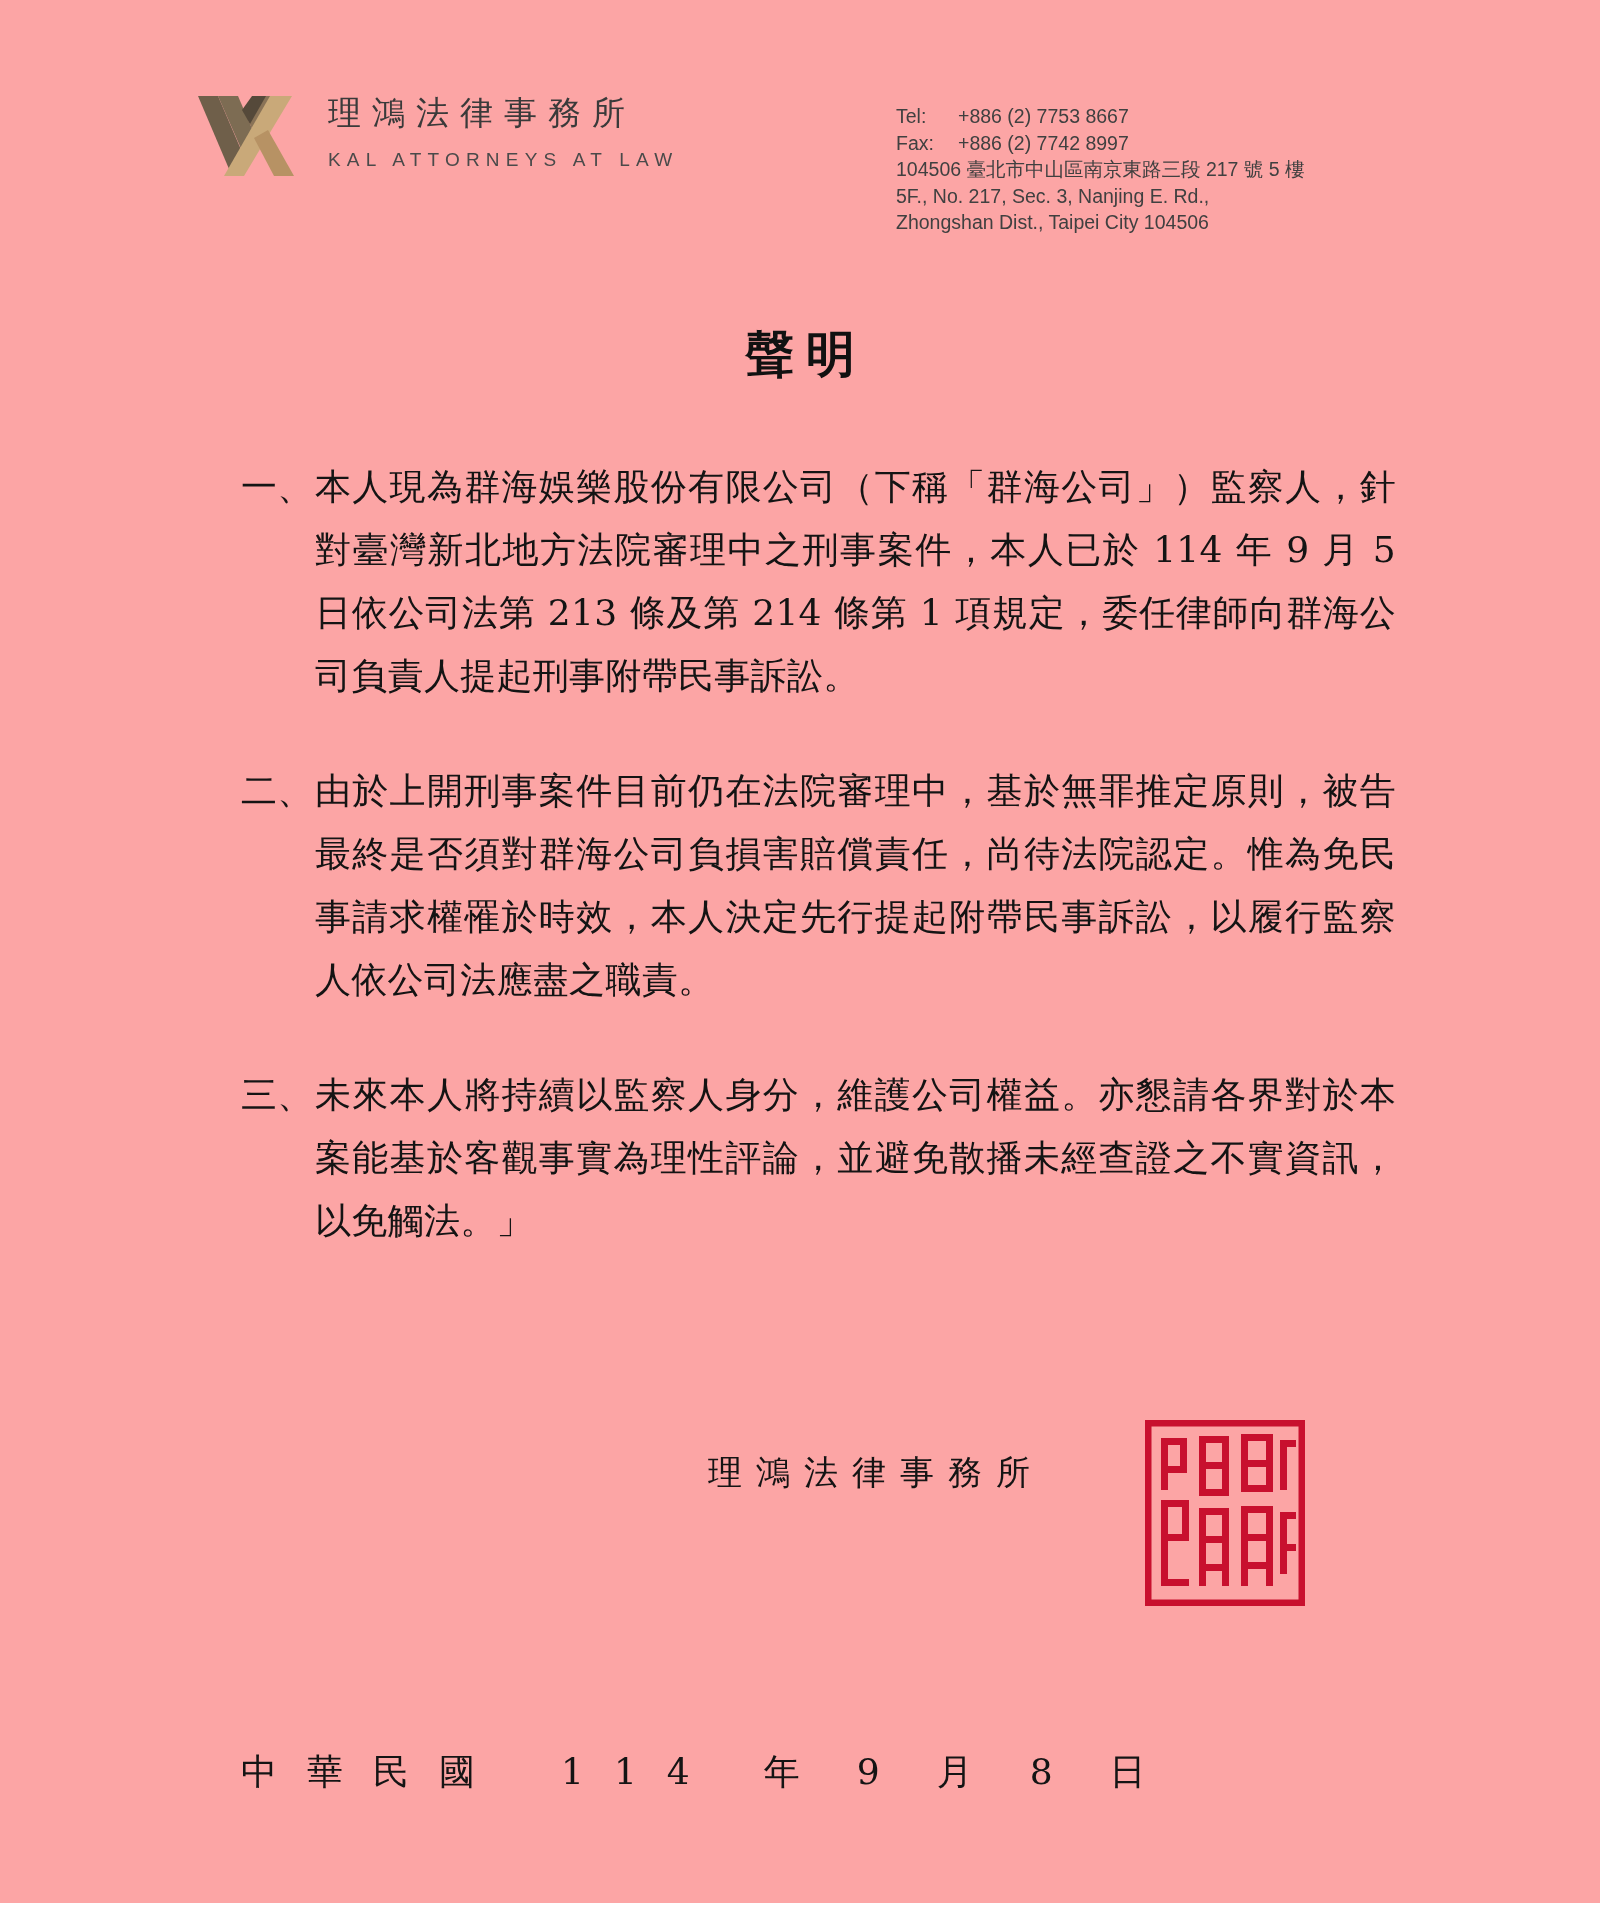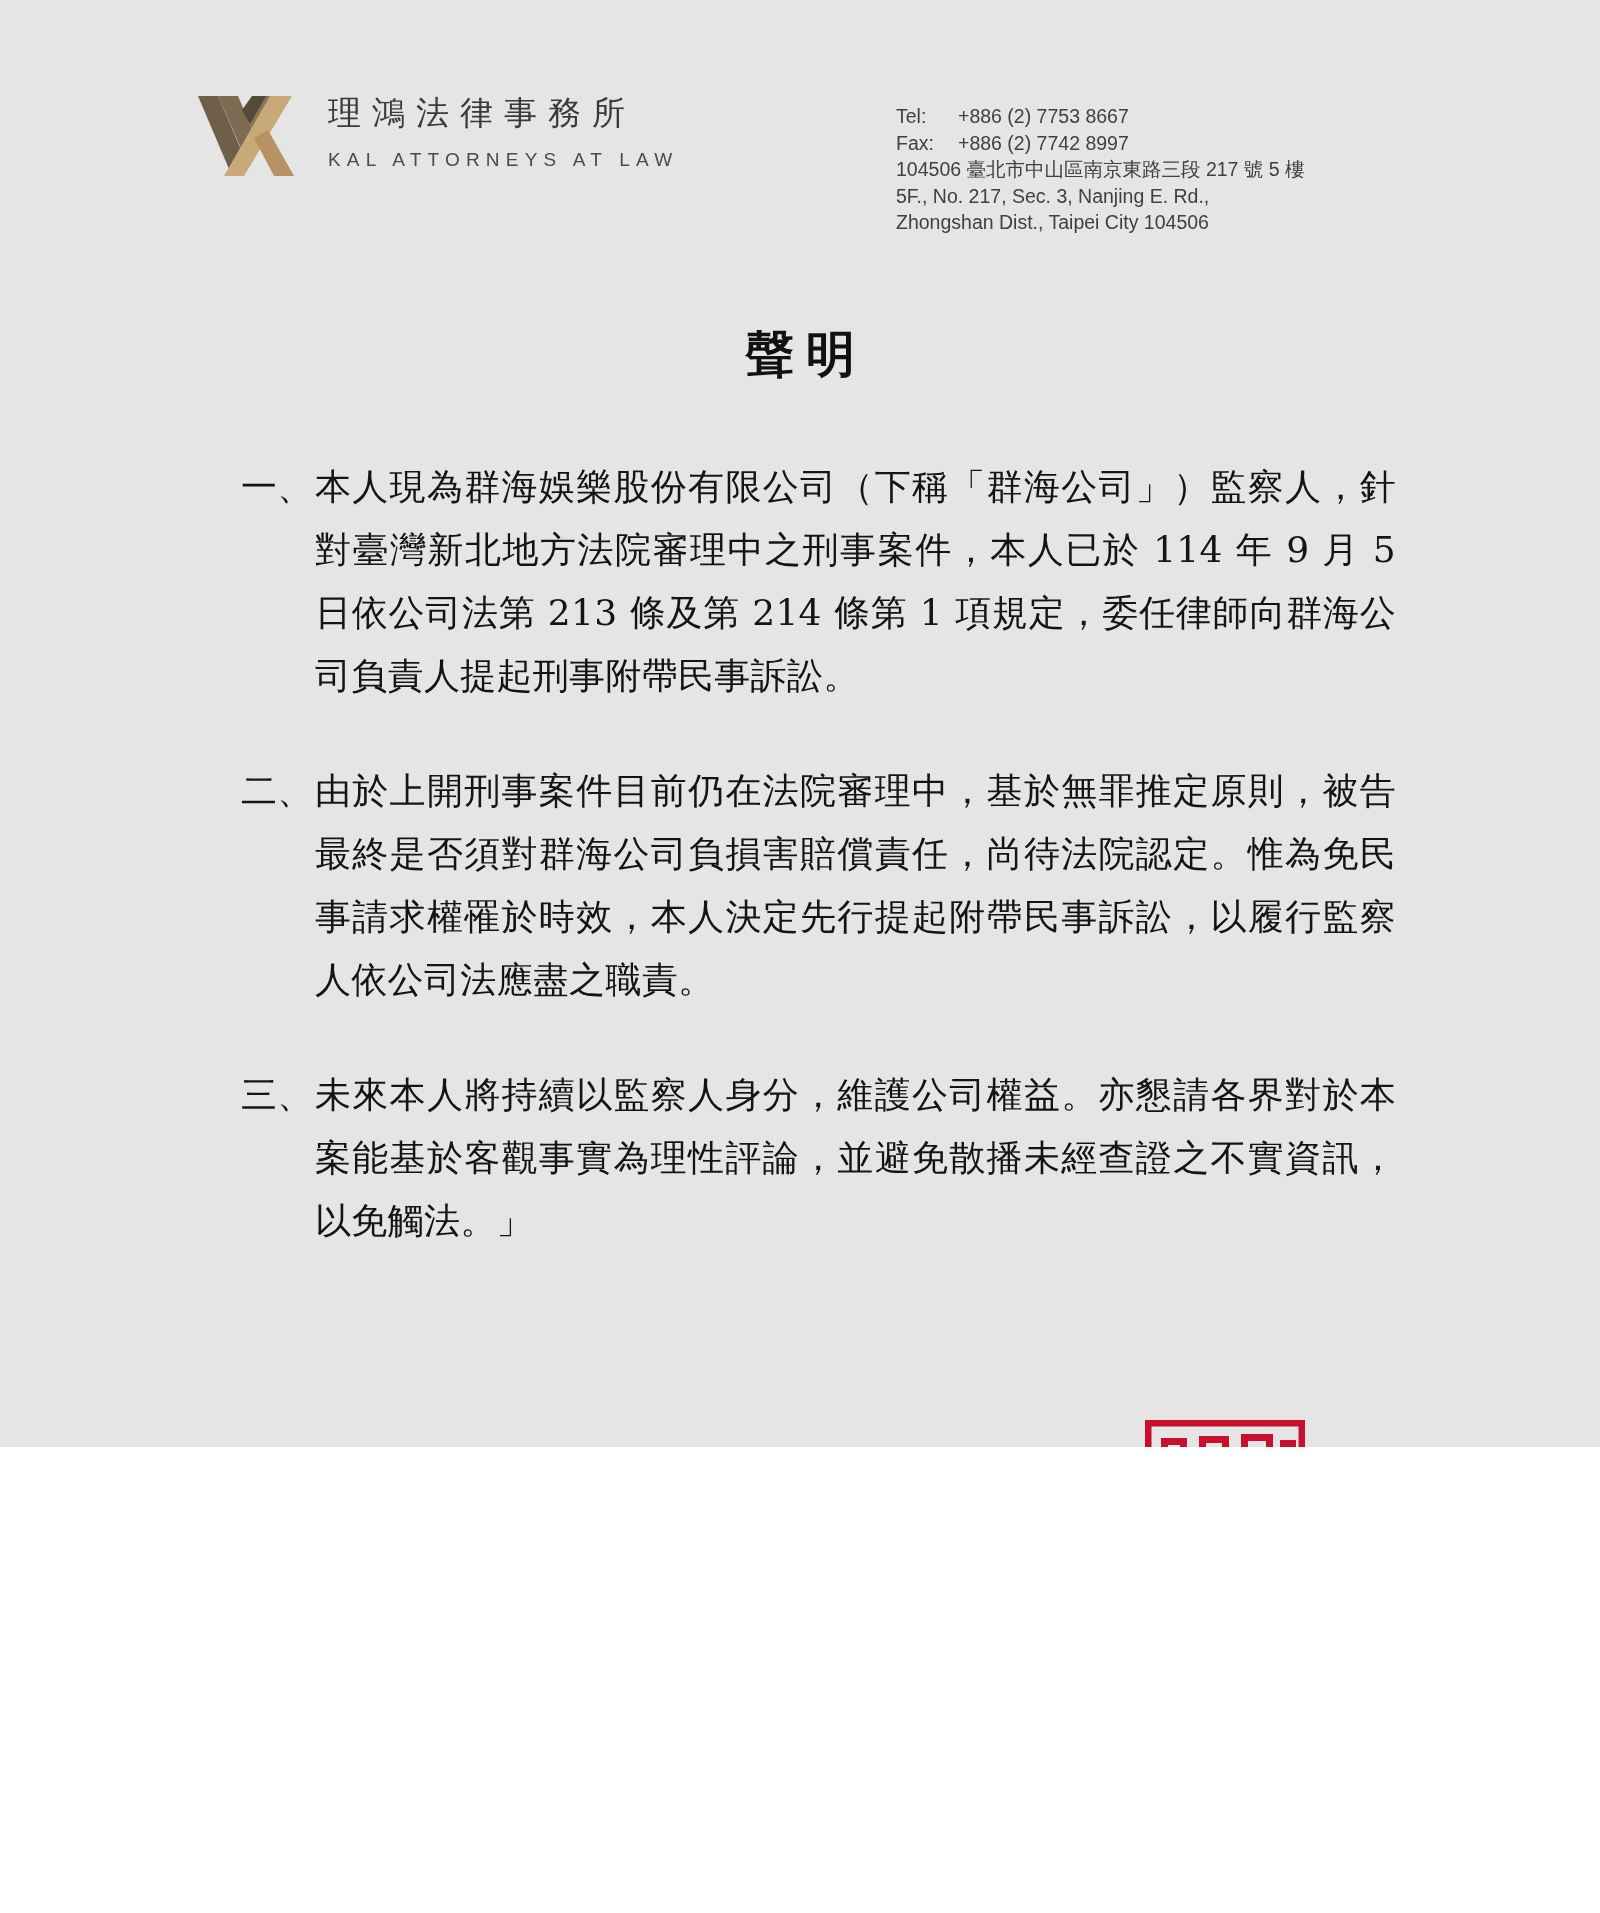--- a/index.html
+++ b/index.html
@@ -15,8 +15,8 @@
   .page {
     position: relative;
     width: 1600px;
-    height: 1447px;
-    background: #e5e5e5;
+    height: 1903px;
+    background: #fca5a5;
     overflow: hidden;
     box-sizing: border-box;
   }

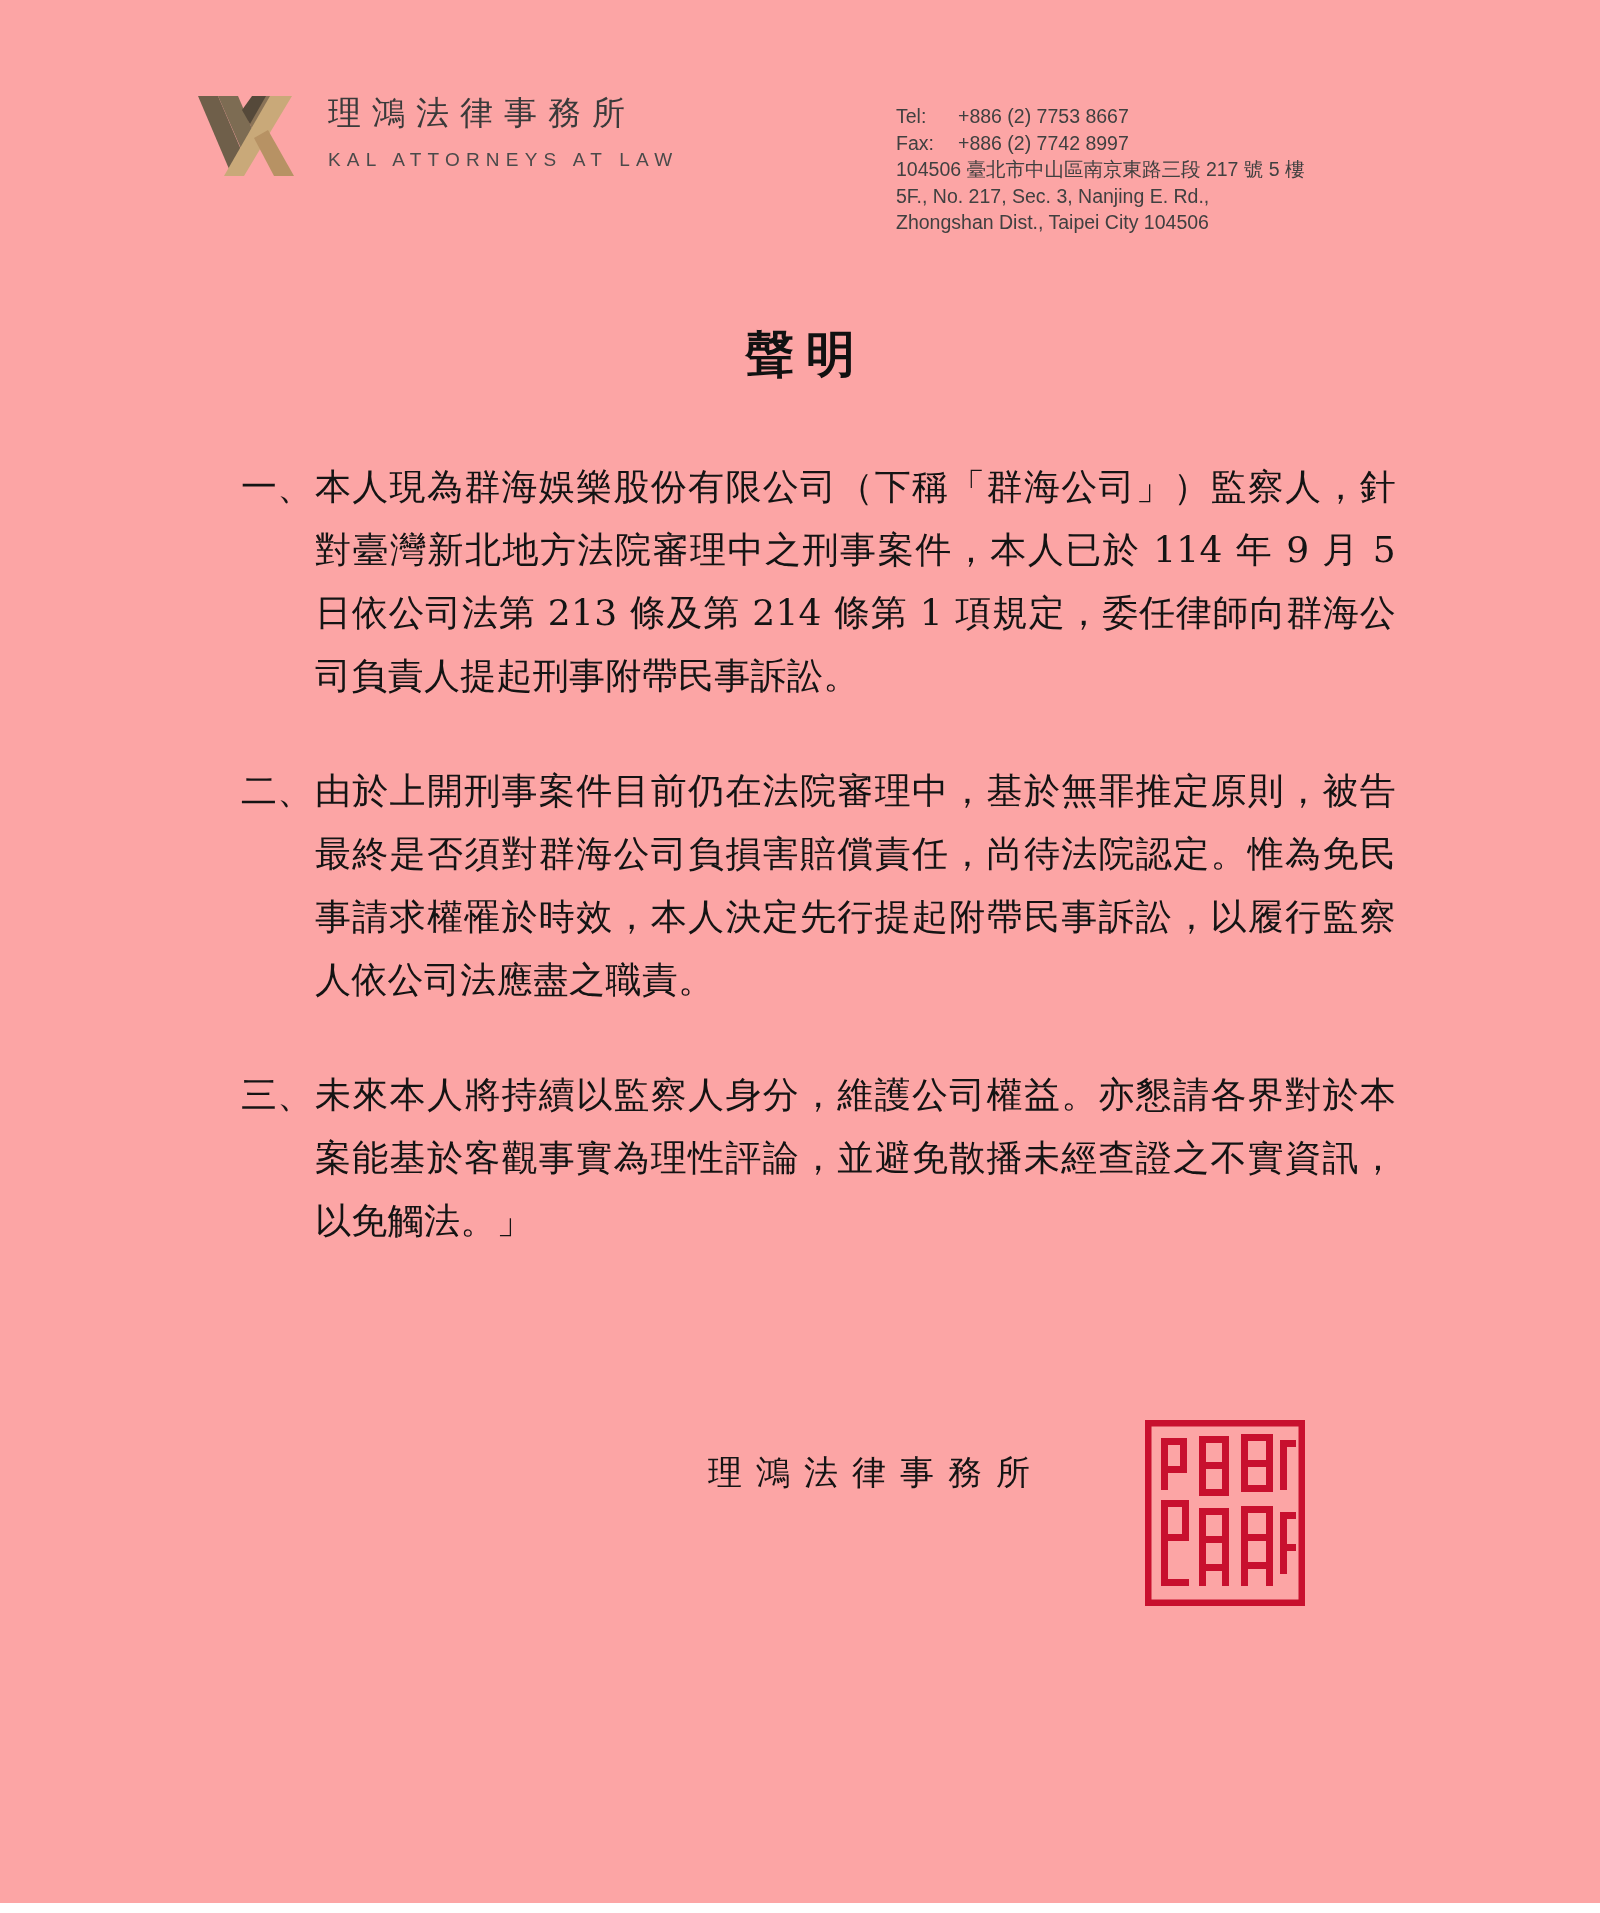--- a/index.html
+++ b/index.html
@@ -281,6 +281,9 @@
     </g>
   </svg>
 
+  <div class="date-line">
+    <span style="letter-spacing:30px;">中華民國</span><span class="d-gap-l"></span><span style="letter-spacing:30px;">114</span><span class="d-gap-m"></span><span>年</span><span class="d-gap-l"></span><span>9</span><span class="d-gap-l"></span><span>月</span><span class="d-gap-l"></span><span>8</span><span class="d-gap-l"></span><span>日</span>
+  </div>
 
 </div>
 

